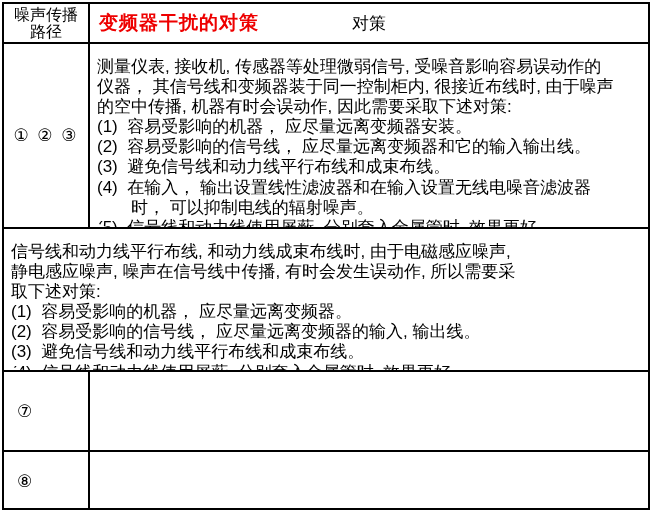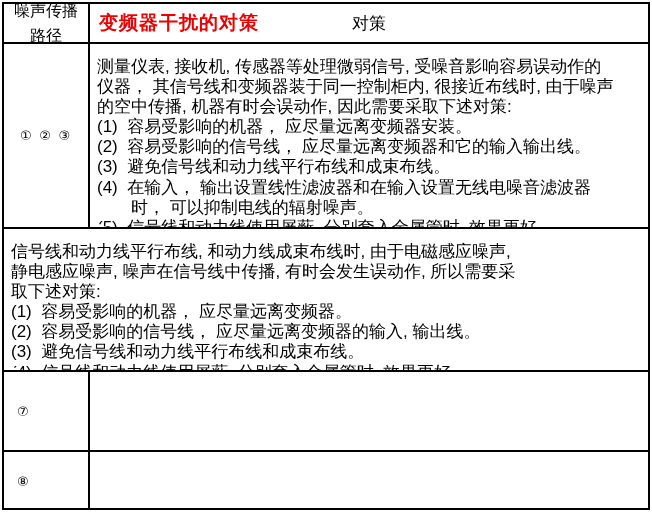--- a/index.html
+++ b/index.html
@@ -28,7 +28,7 @@
   }
   .row-3 .path-cell,.row-4 .path-cell{justify-content:flex-start;padding-left:13px;letter-spacing:0;}
   .header-path{
-    font-size:16px;line-height:25px;text-align:center;
+    font-size:16px;line-height:17px;text-align:center;
     white-space:pre-line;letter-spacing:0;
   }
   .content-cell{

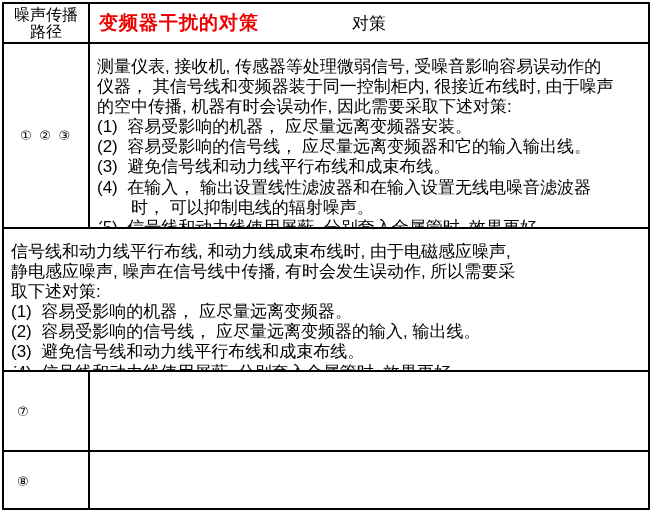--- a/index.html
+++ b/index.html
@@ -24,7 +24,7 @@
   .path-cell{
     width:86px;flex:0 0 86px;border-right:2px solid #000;box-sizing:border-box;
     display:flex;align-items:center;justify-content:center;
-    font-size:13px;letter-spacing:2px;
+    font-size:17px;letter-spacing:2px;
   }
   .row-3 .path-cell,.row-4 .path-cell{justify-content:flex-start;padding-left:13px;letter-spacing:0;}
   .header-path{

